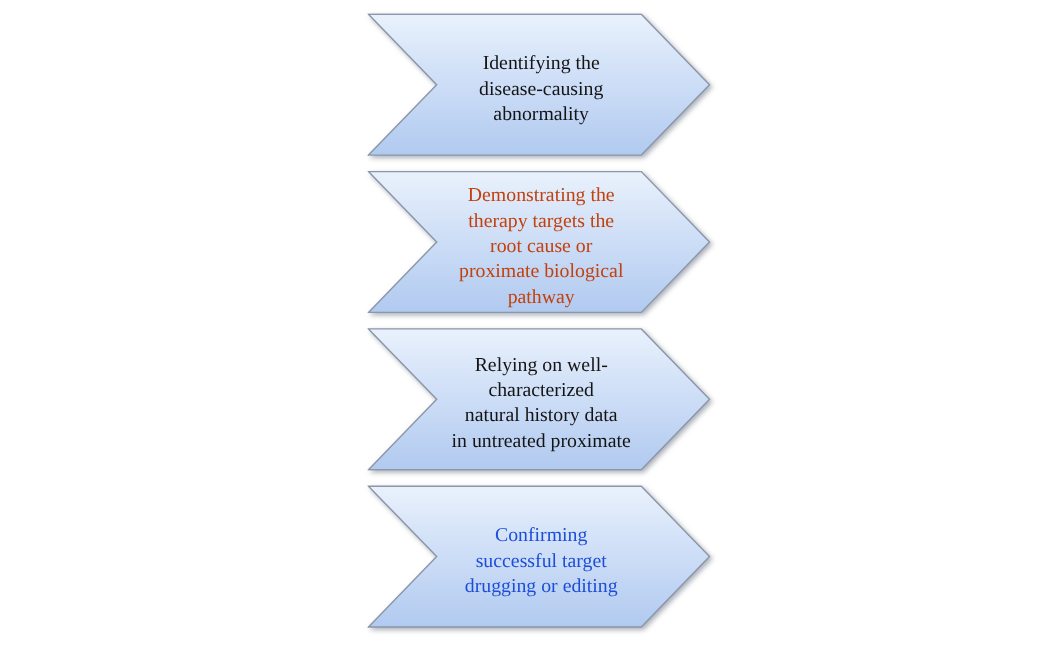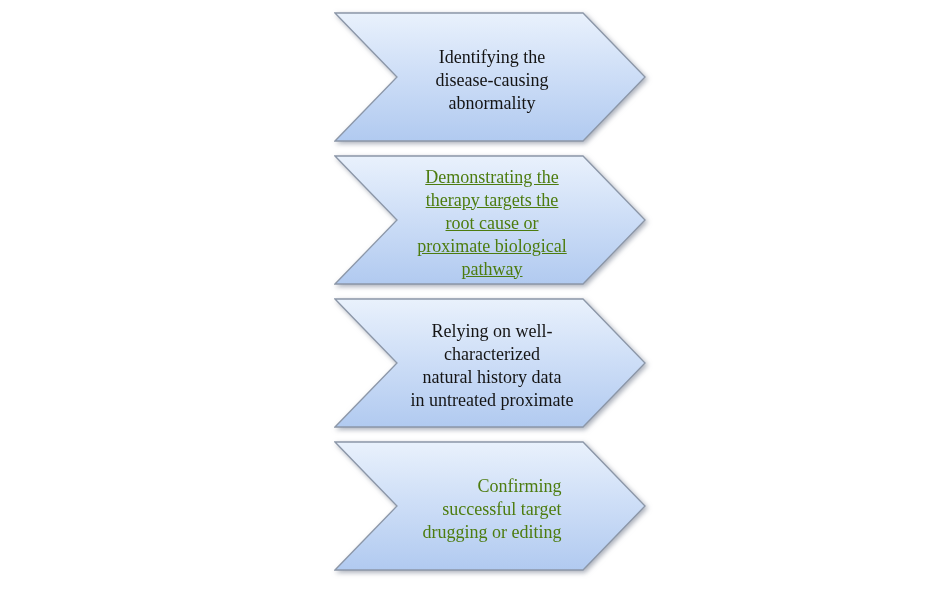--- a/index.html
+++ b/index.html
@@ -86,7 +86,7 @@
       </defs>
       <polygon class="chev-poly" points="1,1 249,1 311,65 249,129 1,129 63,65" fill="url(#chevGrad2)" stroke-width="1.3" stroke="#8c97a8"></polygon>
     </svg>
-    <div class="step-text" style="color: #4d7c0f; text-decoration: underline;">Demonstrating the
+    <div class="step-text" style="color: #c2410c;">Demonstrating the
 therapy targets the
 root cause or
 proximate biological

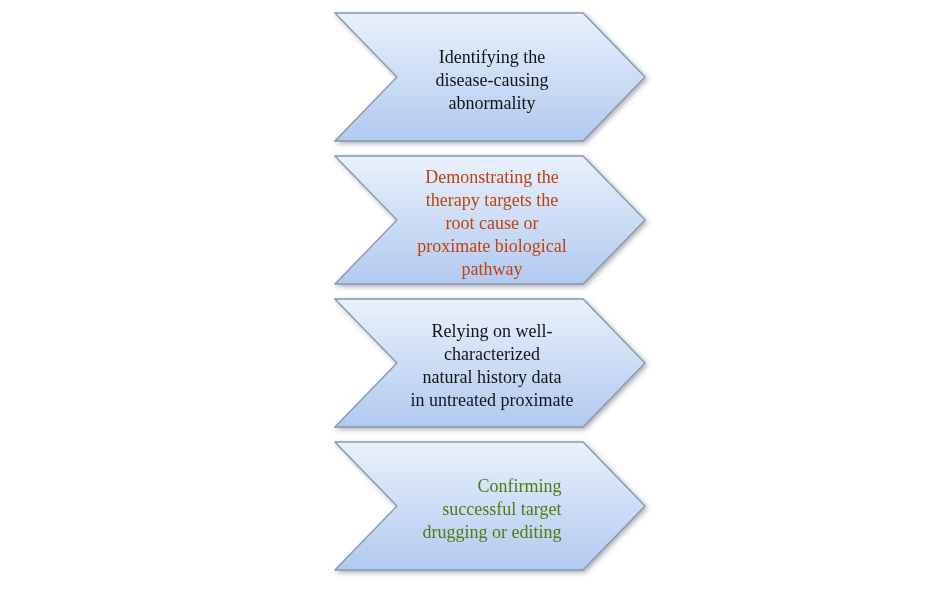--- a/index.html
+++ b/index.html
@@ -121,7 +121,7 @@
       </defs>
       <polygon class="chev-poly" points="1,1 249,1 311,65 249,129 1,129 63,65" fill="url(#chevGrad4)" stroke-width="1.3" stroke="#8c97a8"></polygon>
     </svg>
-    <div class="step-text" style="color: #4d7c0f; text-align: right;">Confirming
+    <div class="step-text" style="color: #1d4ed8;">Confirming
 successful target
 drugging or editing</div>
   </div>

